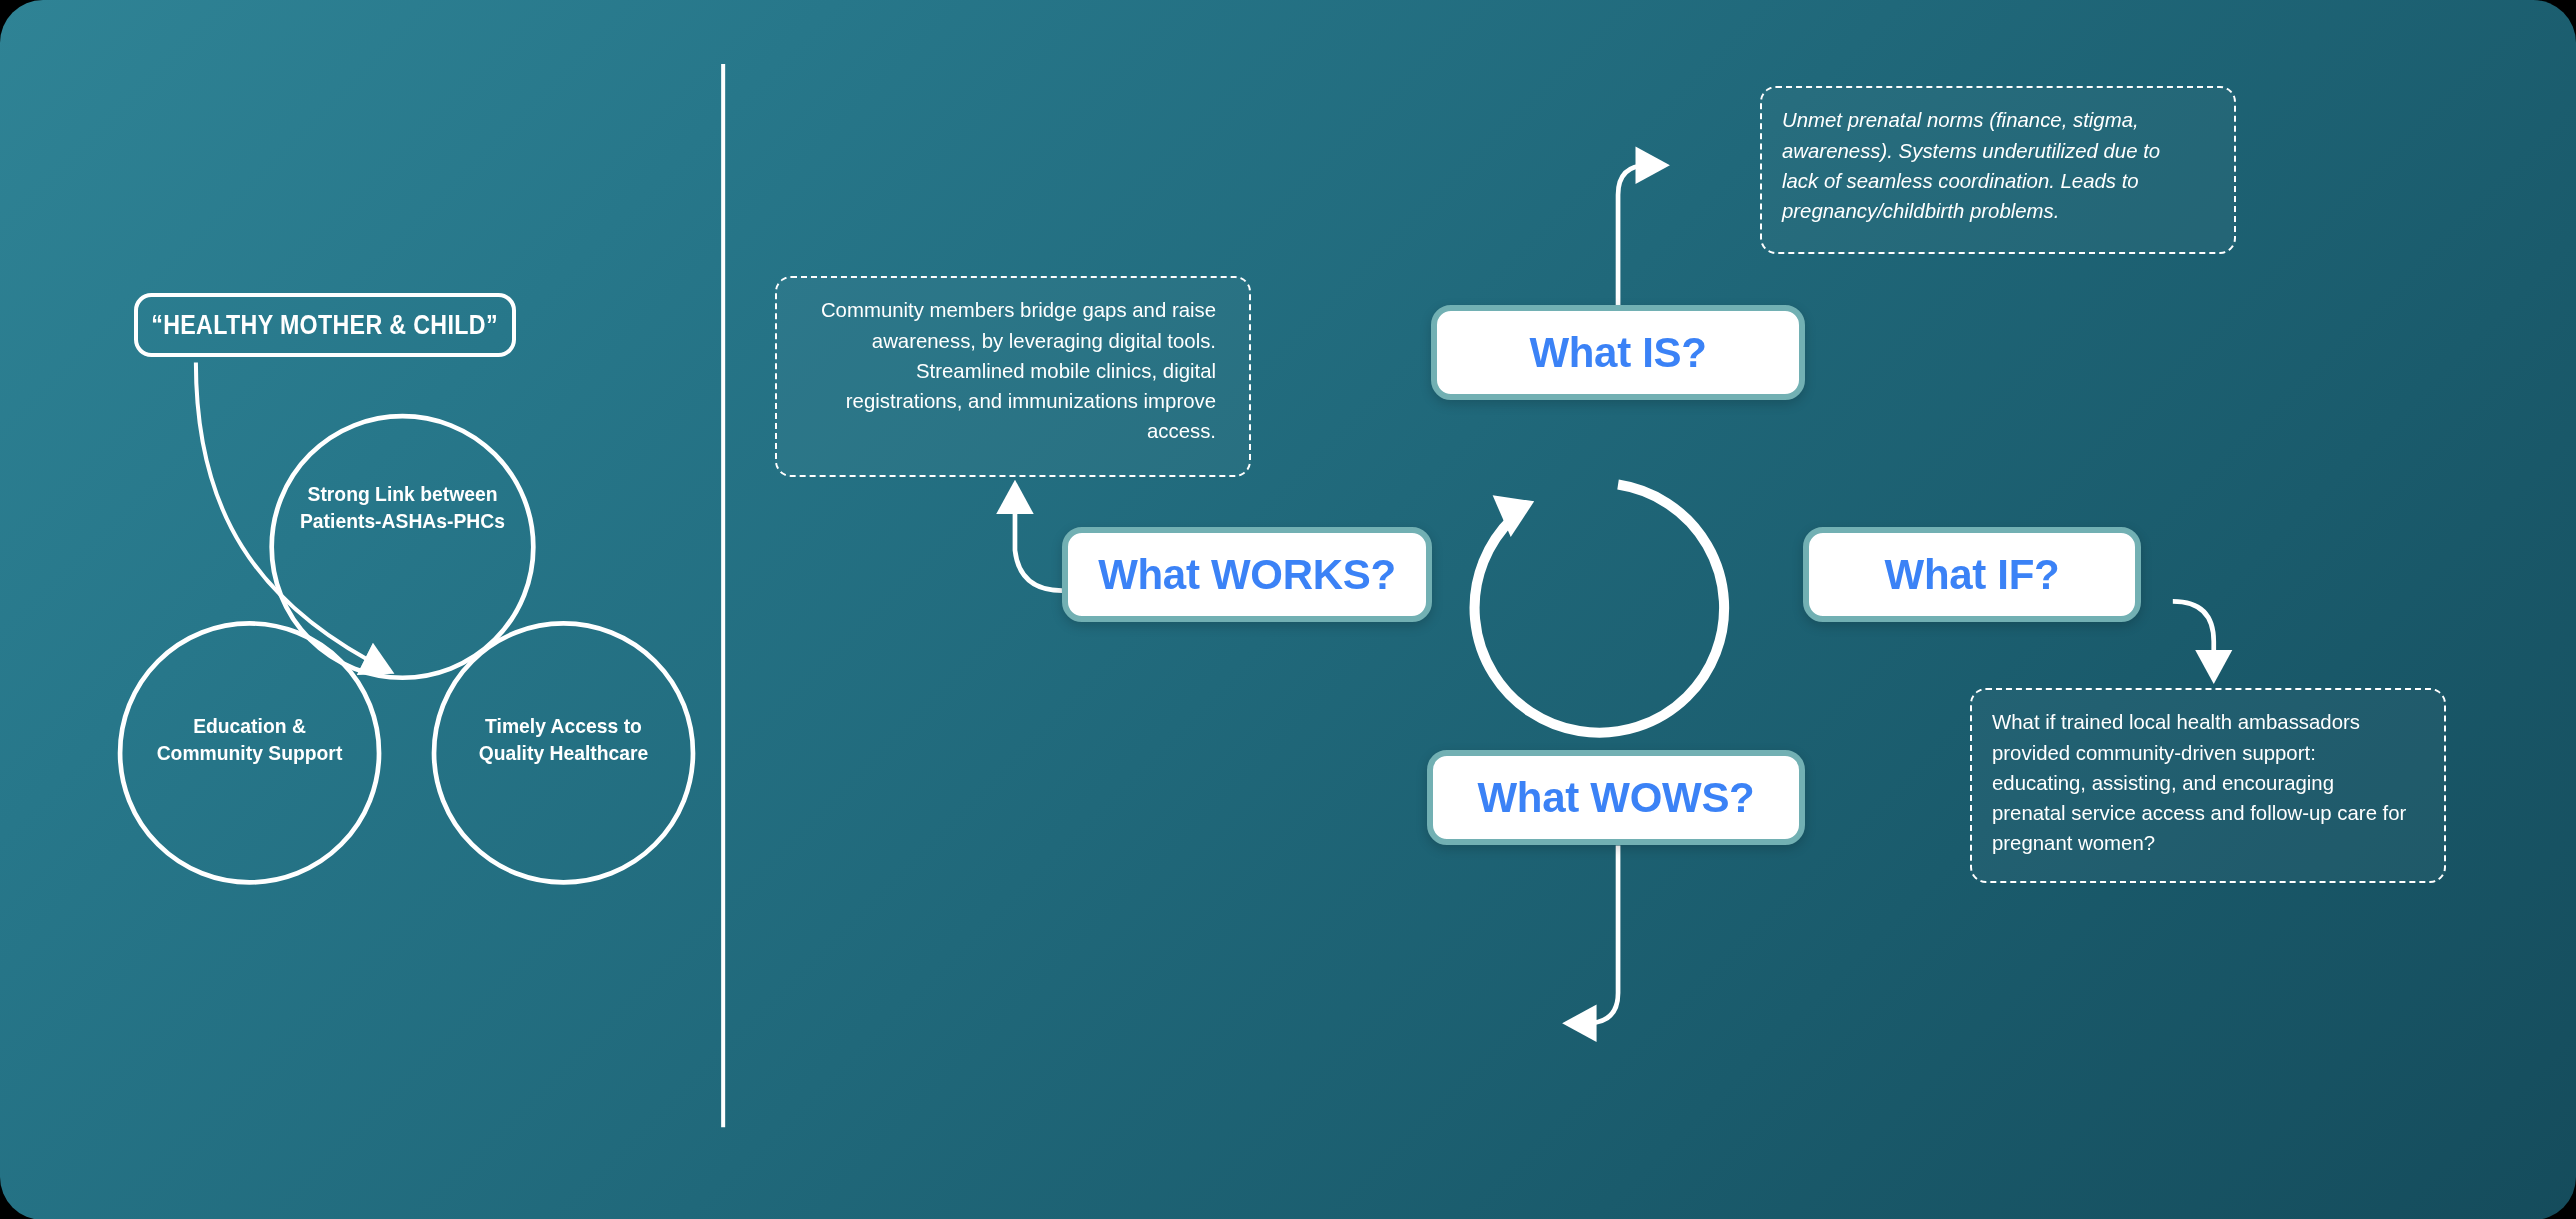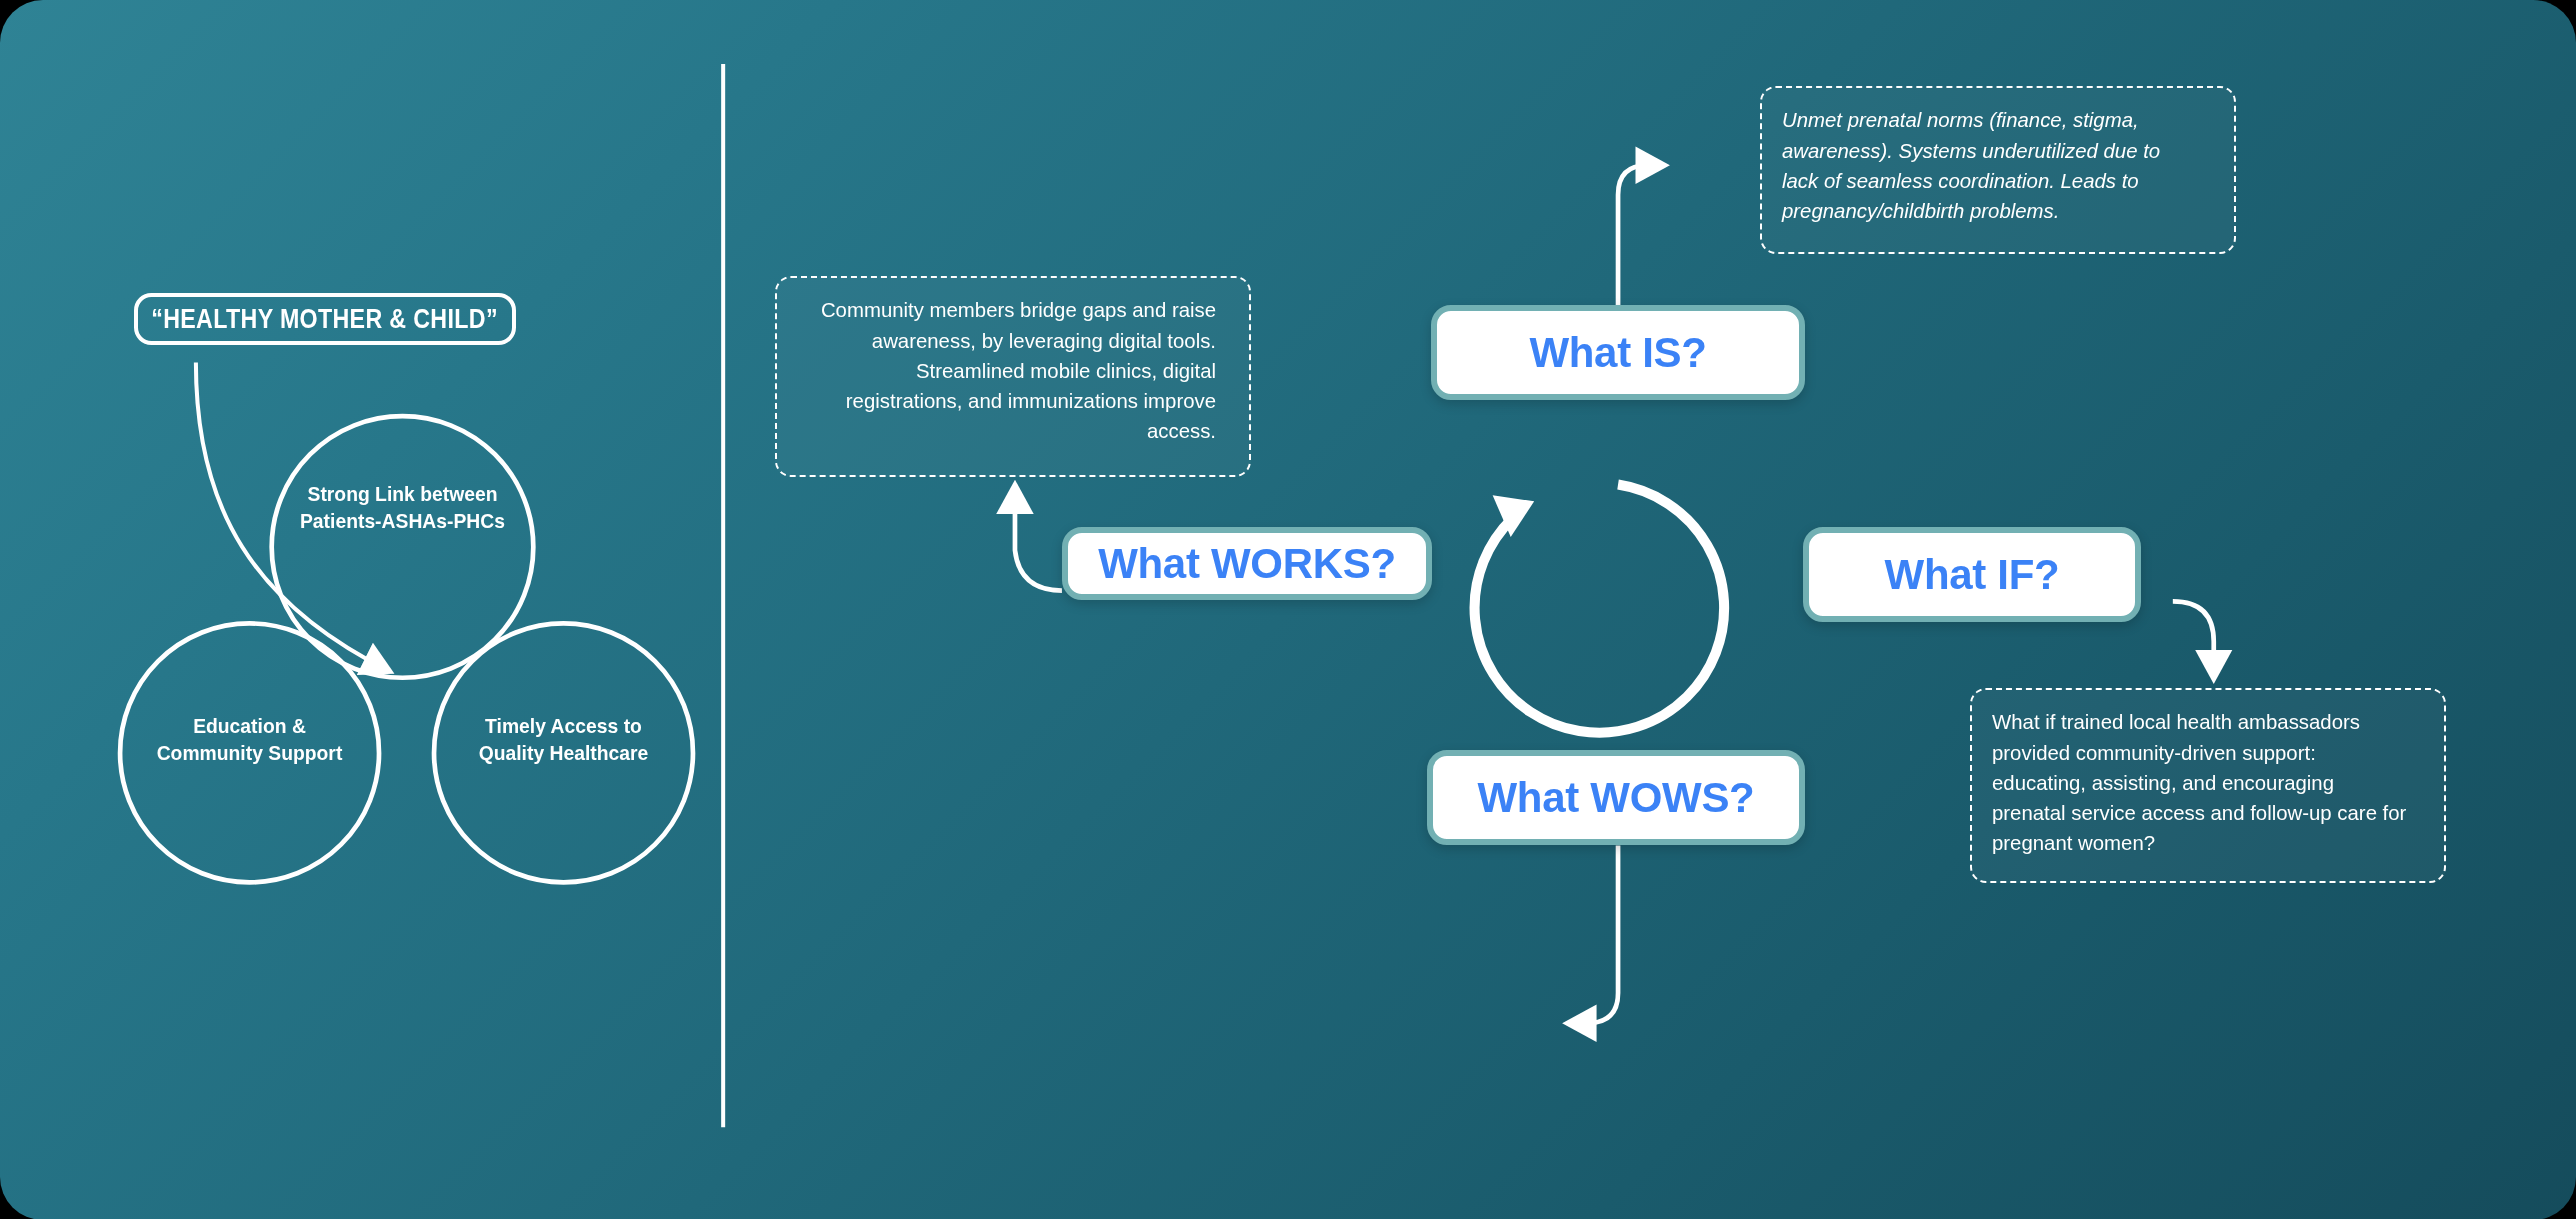--- a/index.html
+++ b/index.html
@@ -22,7 +22,7 @@
   .pill{
     position:absolute;
     left:134px;top:293px;
-    width:382px;height:52px;
+    width:382px;height:64px;
     border:4px solid #ffffff;
     border-radius:17.4px;
     background:transparent;

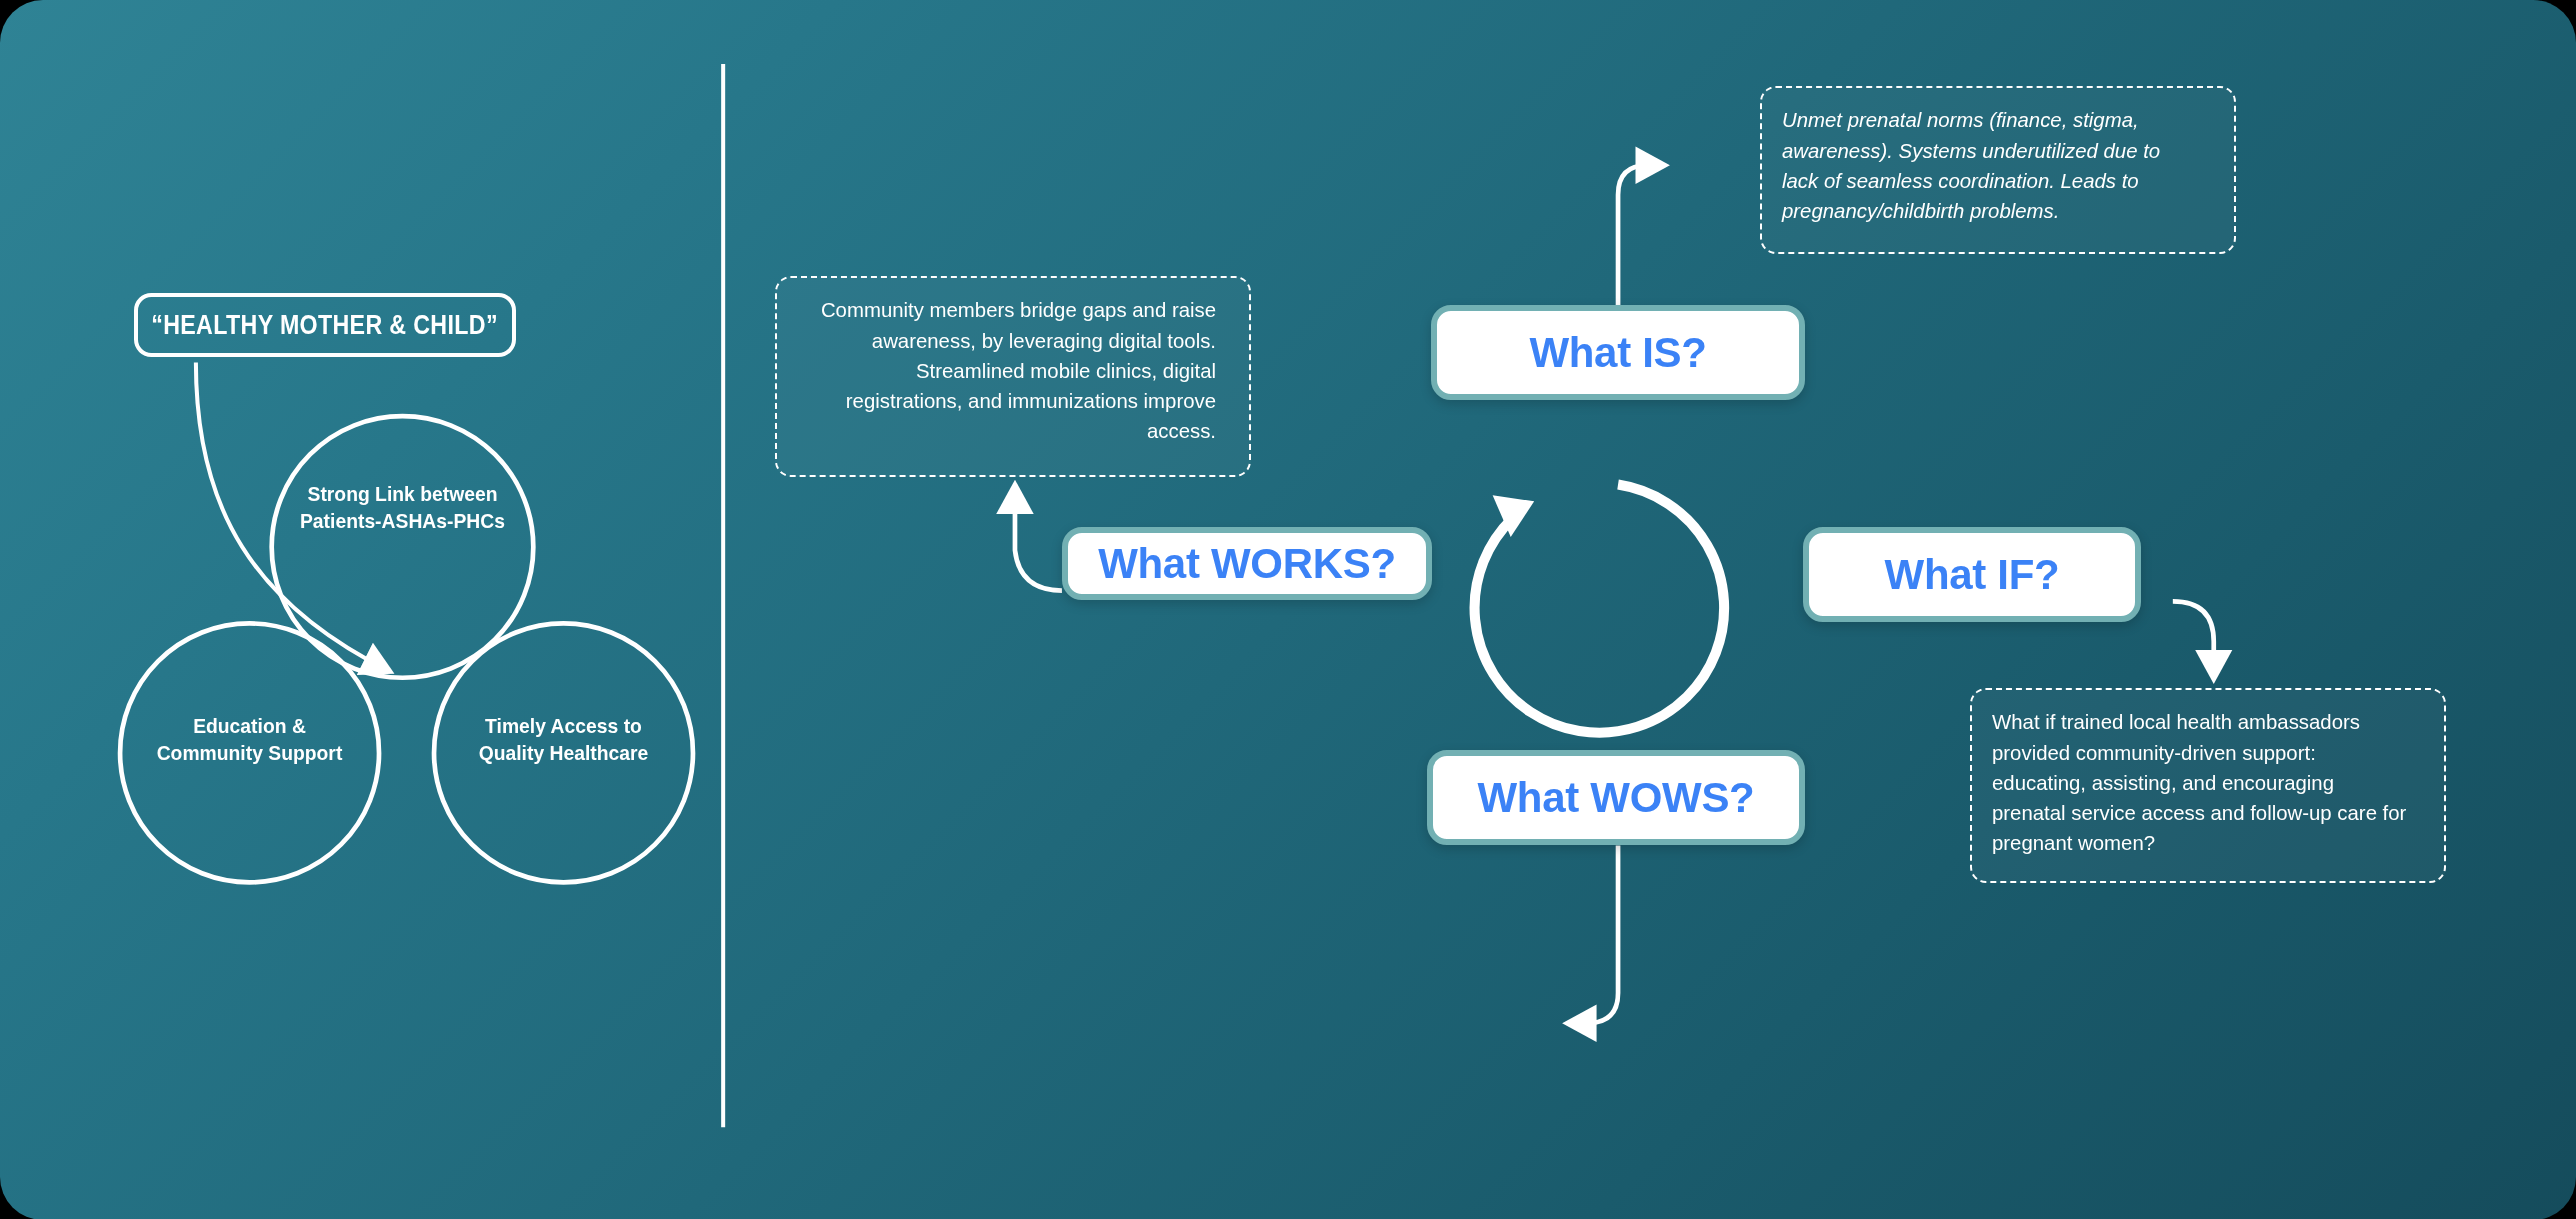--- a/index.html
+++ b/index.html
@@ -70,7 +70,7 @@
     white-space:nowrap;
   }
   #card-what-is   {left:1431px;top:305px;  width:374px;height:95px;}
-  #card-what-works{left:1062px;top:527px;  width:370px;height:73px;}
+  #card-what-works{left:1062px;top:527px;  width:370px;height:95px;}
   #card-what-if   {left:1803px;top:527px;  width:338px;height:95px;}
   #card-what-wows {left:1427px;top:750px; width:378px;height:95px;align-items:center;}
 

